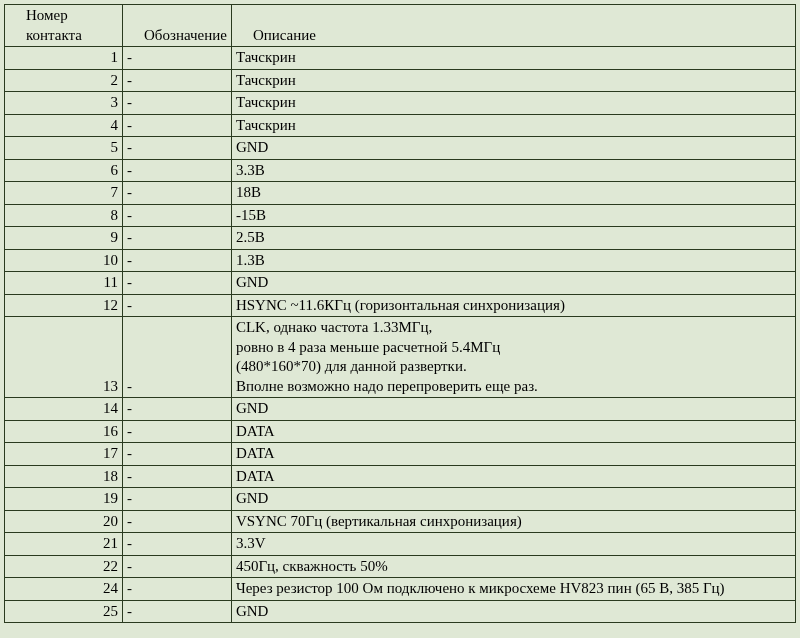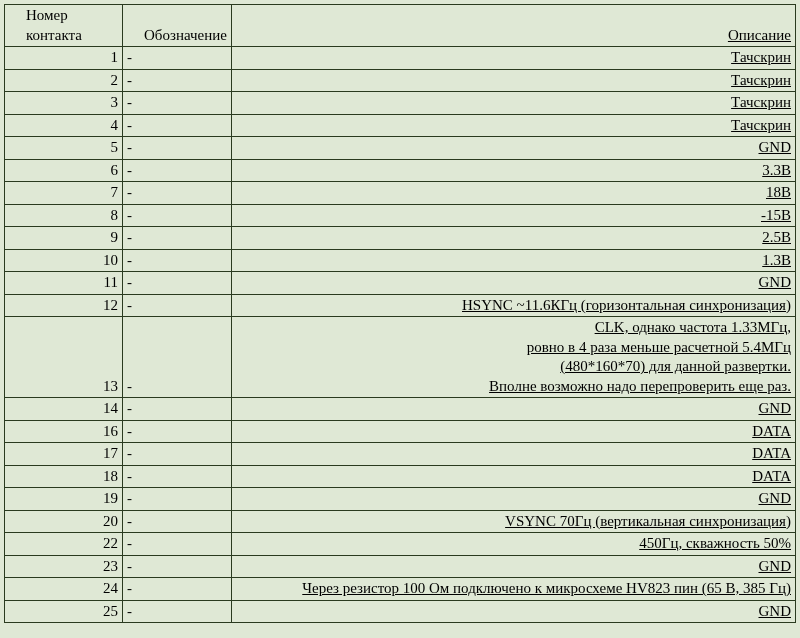--- a/index.html
+++ b/index.html
@@ -40,8 +40,7 @@
       margin-left: 12px;
     }
     td.col-desc, th.col-desc {
-      text-align: right;
-      text-decoration: underline;
+      text-align: left;
     }
     th.col-num {
       text-align: left;

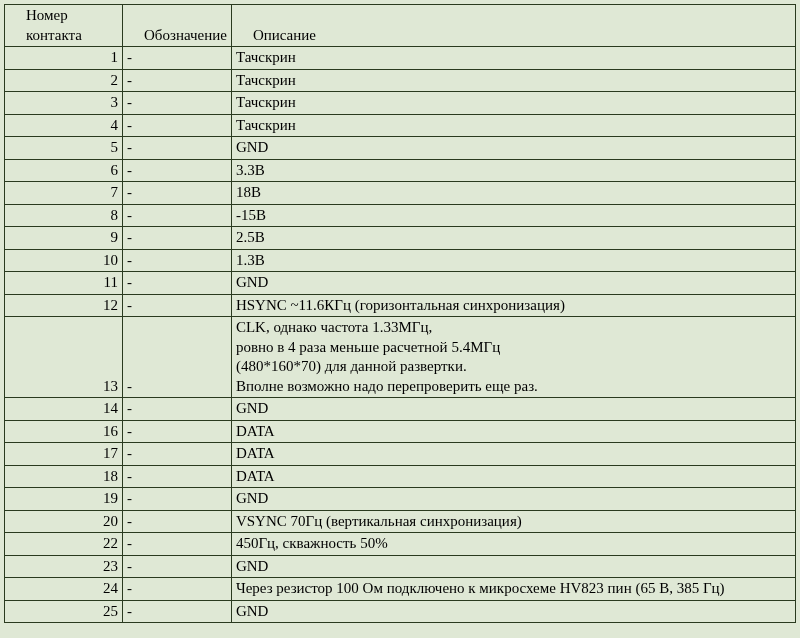--- a/index.html
+++ b/index.html
@@ -162,6 +162,11 @@
         <td class="col-desc multiline">VSYNC 70Гц (вертикальная синхронизация)</td>
       </tr>
       <tr>
+        <td class="col-num">21</td>
+        <td class="col-desig">-</td>
+        <td class="col-desc multiline">3.3V</td>
+      </tr>
+      <tr>
         <td class="col-num">22</td>
         <td class="col-desig">-</td>
         <td class="col-desc multiline">450Гц, скважность 50%</td>

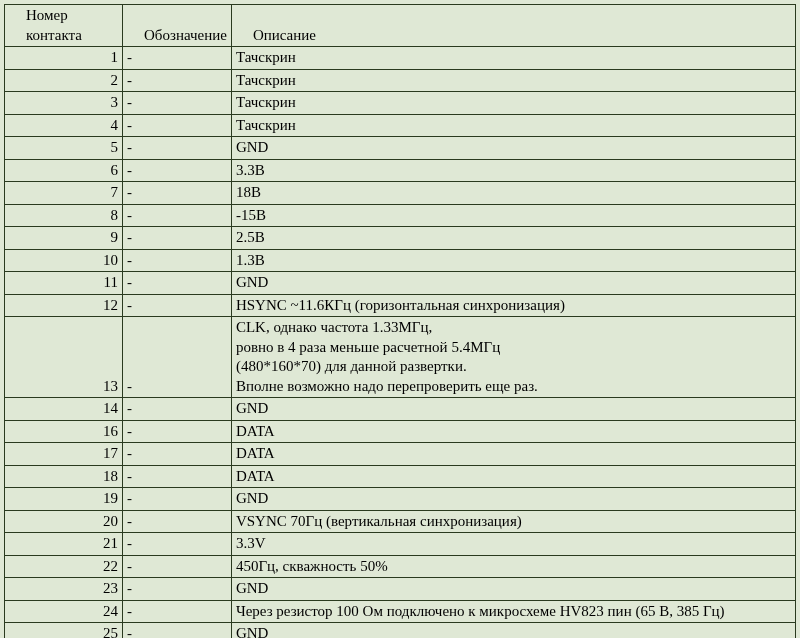--- a/index.html
+++ b/index.html
@@ -172,11 +172,6 @@
         <td class="col-desc multiline">450Гц, скважность 50%</td>
       </tr>
       <tr>
-        <td class="col-num">23</td>
-        <td class="col-desig">-</td>
-        <td class="col-desc multiline">GND</td>
-      </tr>
-      <tr>
         <td class="col-num">24</td>
         <td class="col-desig">-</td>
         <td class="col-desc multiline">Через резистор 100 Ом подключено к микросхеме HV823  пин (65 В, 385 Гц)</td>

